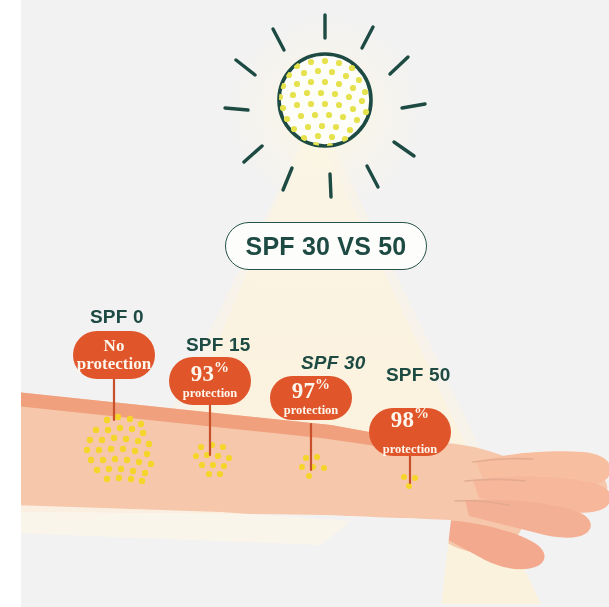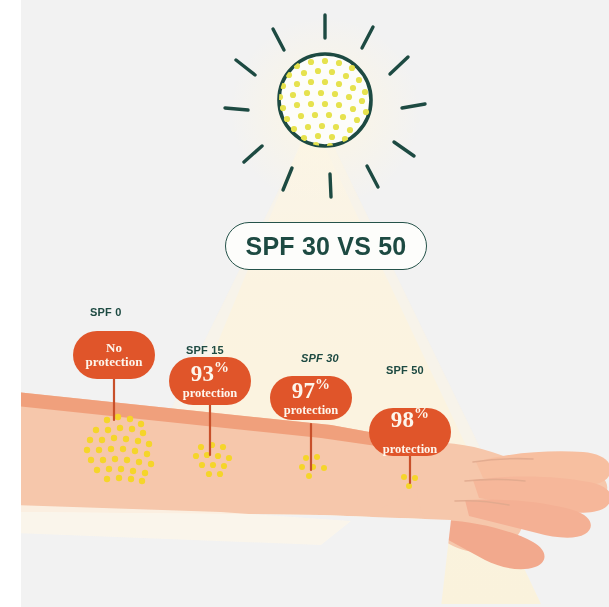--- a/index.html
+++ b/index.html
@@ -50,7 +50,7 @@
   
   .spf-label {
     position: absolute;
-    font-size: 11px;
+    font-size: 19px;
     font-weight: bold;
     color: #1d4a42;
     white-space: nowrap;

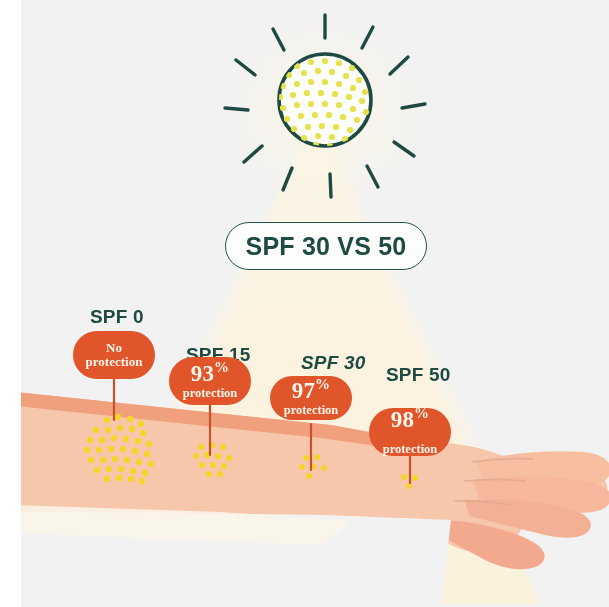--- a/index.html
+++ b/index.html
@@ -89,7 +89,7 @@
     text-align: center;
   }
   .pct-badge.no-protect .pct-line {
-    font-size: 13px;
+    font-size: 17px;
     font-weight: bold;
   }
 

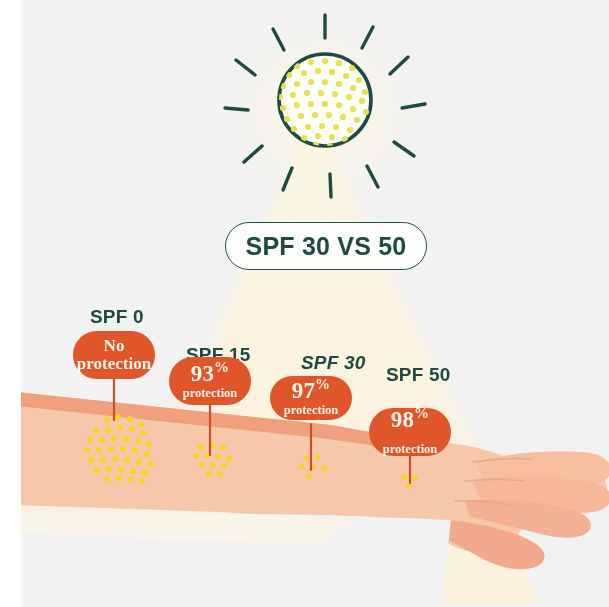--- a/index.html
+++ b/index.html
@@ -329,7 +329,7 @@
     <span class="pct-line">protection</span>
   </div>
 
-  <div class="spf-label" style="left:165px; top:344px;">SPF 15</div>
+  <div class="spf-label" style="left:165px; top:334px;">SPF 15</div>
   <div class="pct-badge" style="left:148px; top:357px; width:82px; height:48px;text-align:right;">
     <span class="pct-main"><span>93</span><span class="pct-sign">%</span></span>
     <span class="pct-sub">protection</span>

